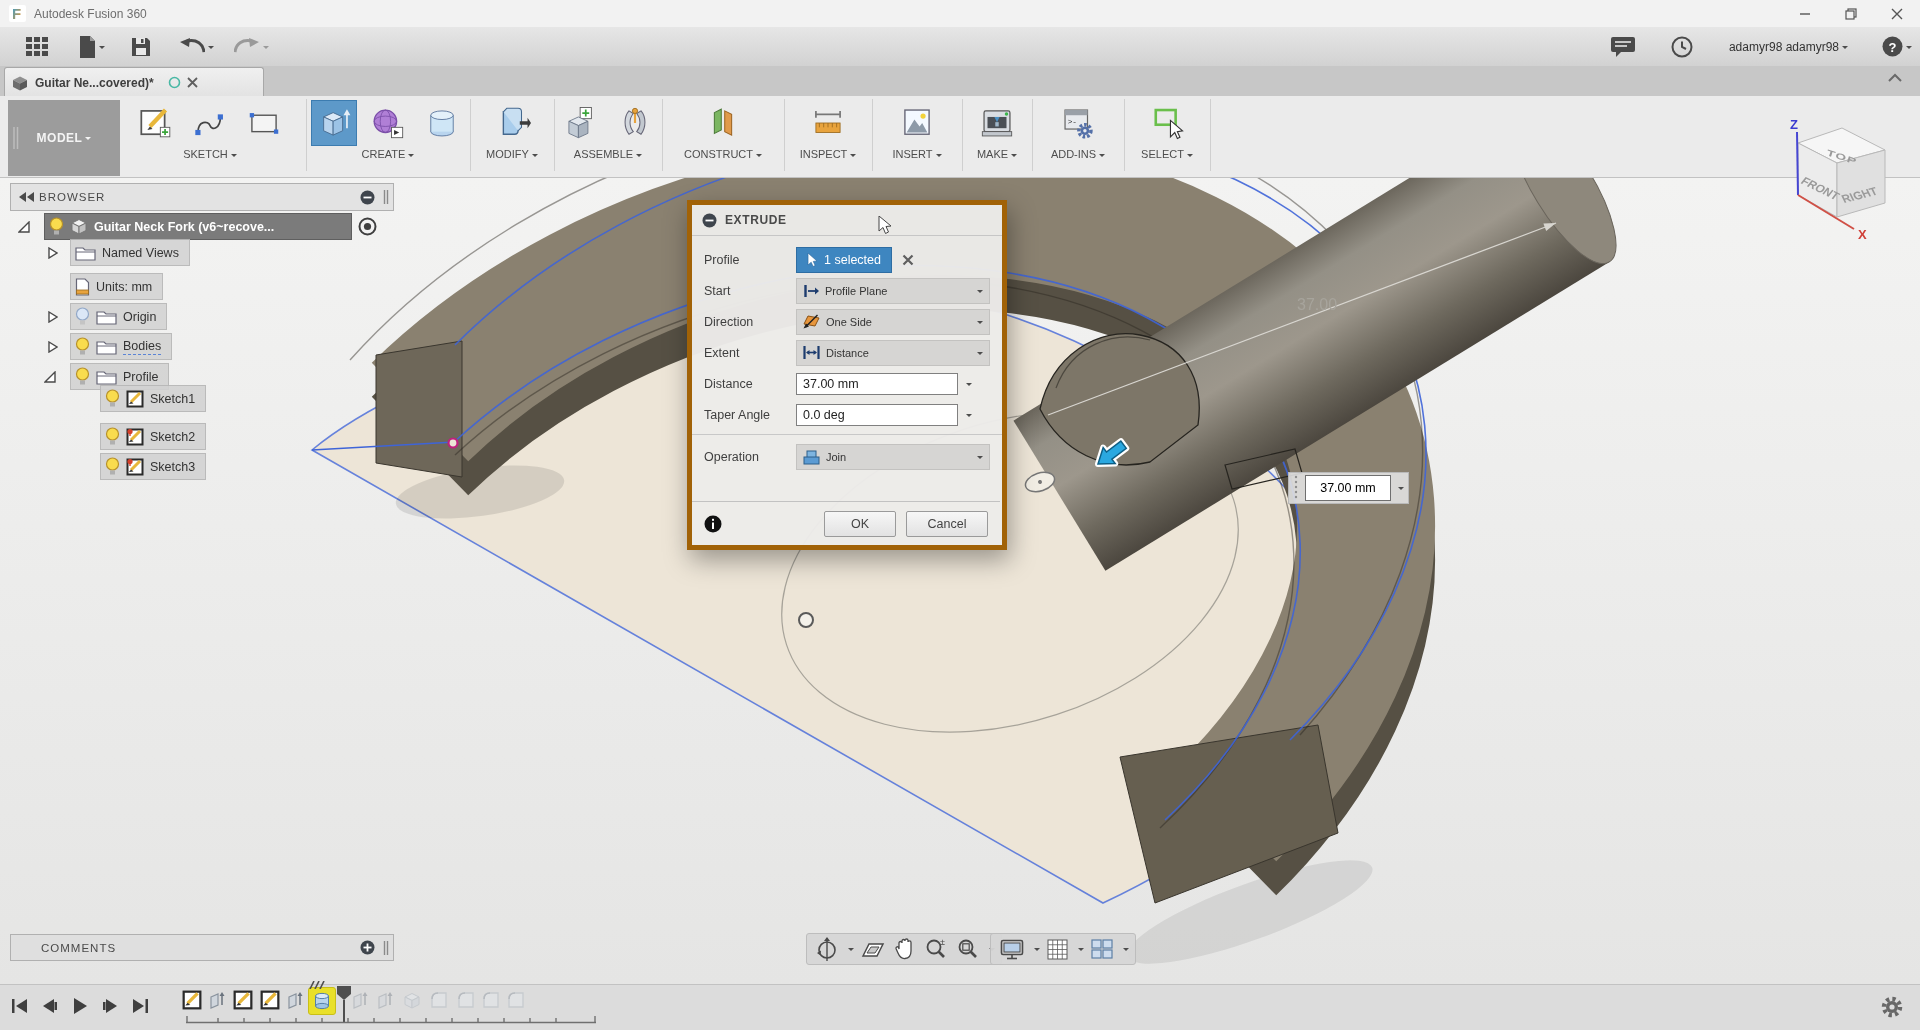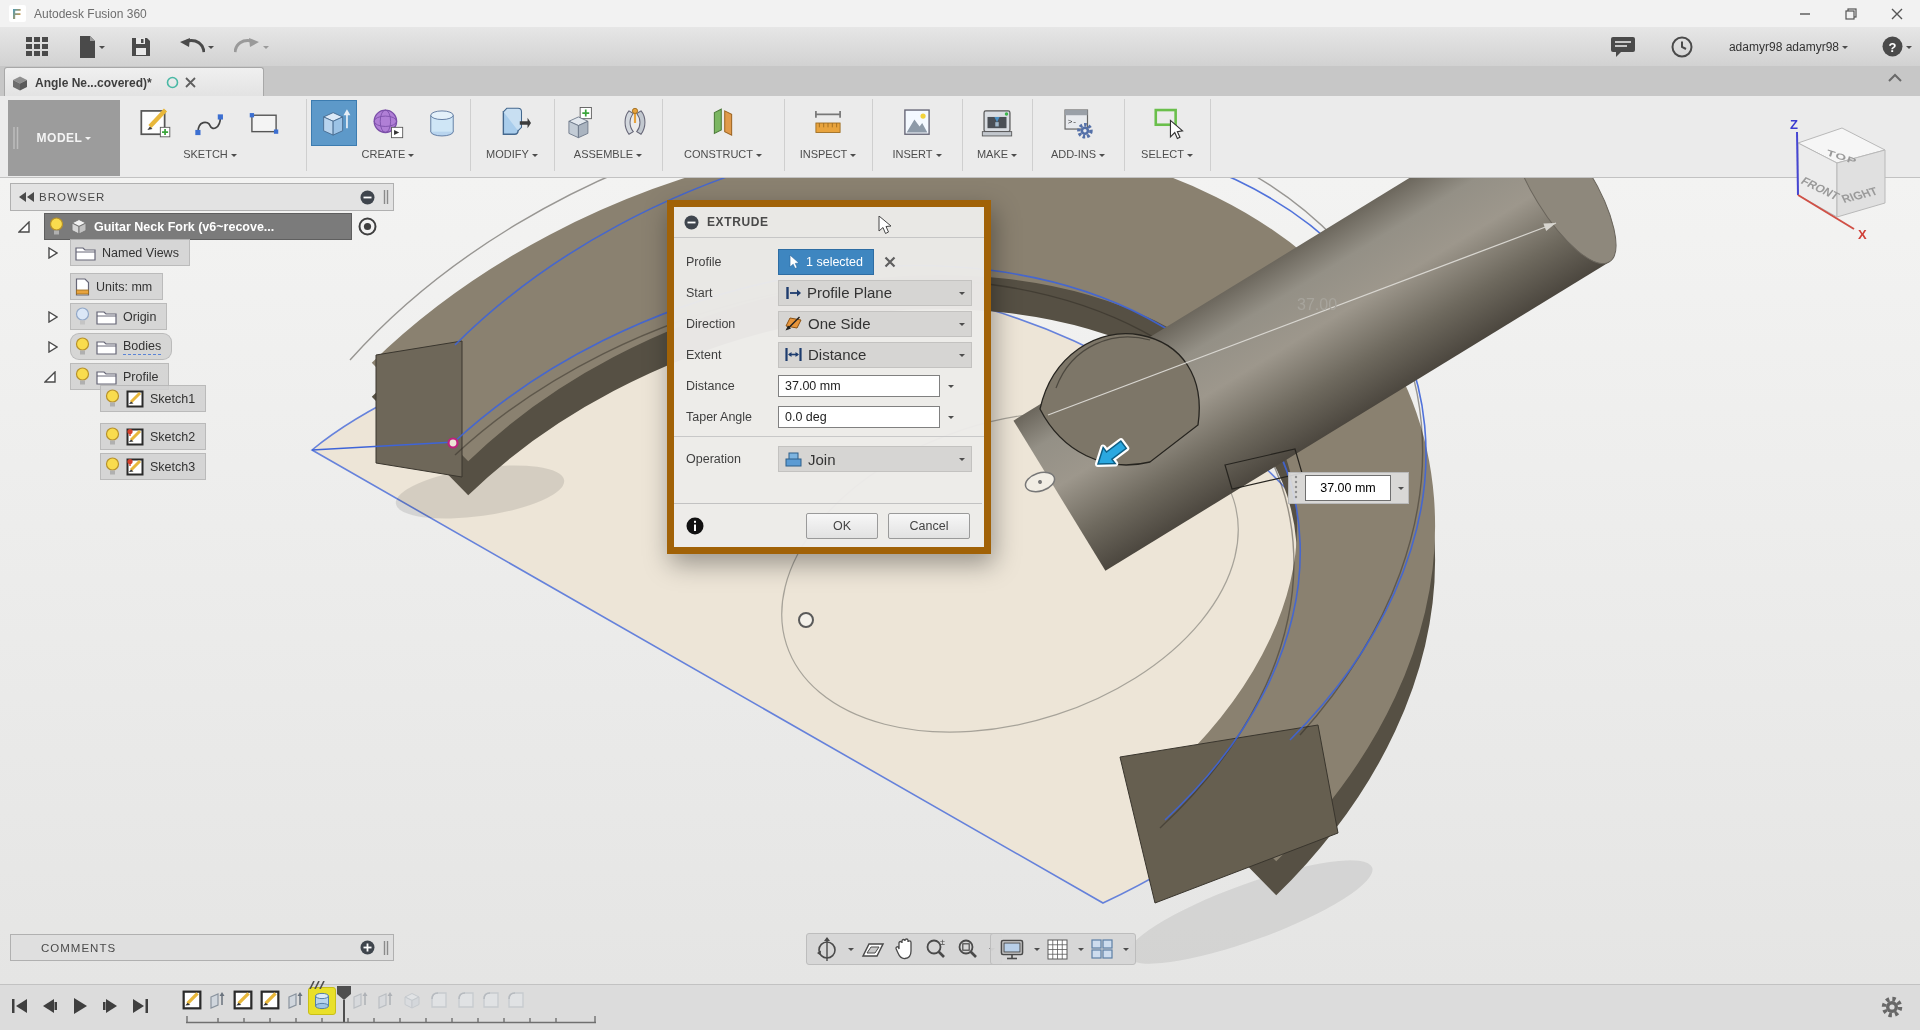--- a/index.html
+++ b/index.html
@@ -243,7 +243,7 @@
         <polygon points="2,5 9,8.5 9,15.5 2,12" fill="#6e6e6e"></polygon>
         <polygon points="9,8.5 16,5 16,12 9,15.5" fill="#5a5a5a"></polygon>
       </svg>
-    <span class="tabtitle">Angle Ne...covered)*</span>
+    <span class="tabtitle">Guitar Ne...covered)*</span>
     <svg width="13" height="13" viewBox="0 0 13 13" style="margin:0 6px;">
         <circle cx="6.5" cy="6.5" r="5" fill="none" stroke="#49b8a5" stroke-width="1.6"></circle>
       </svg>

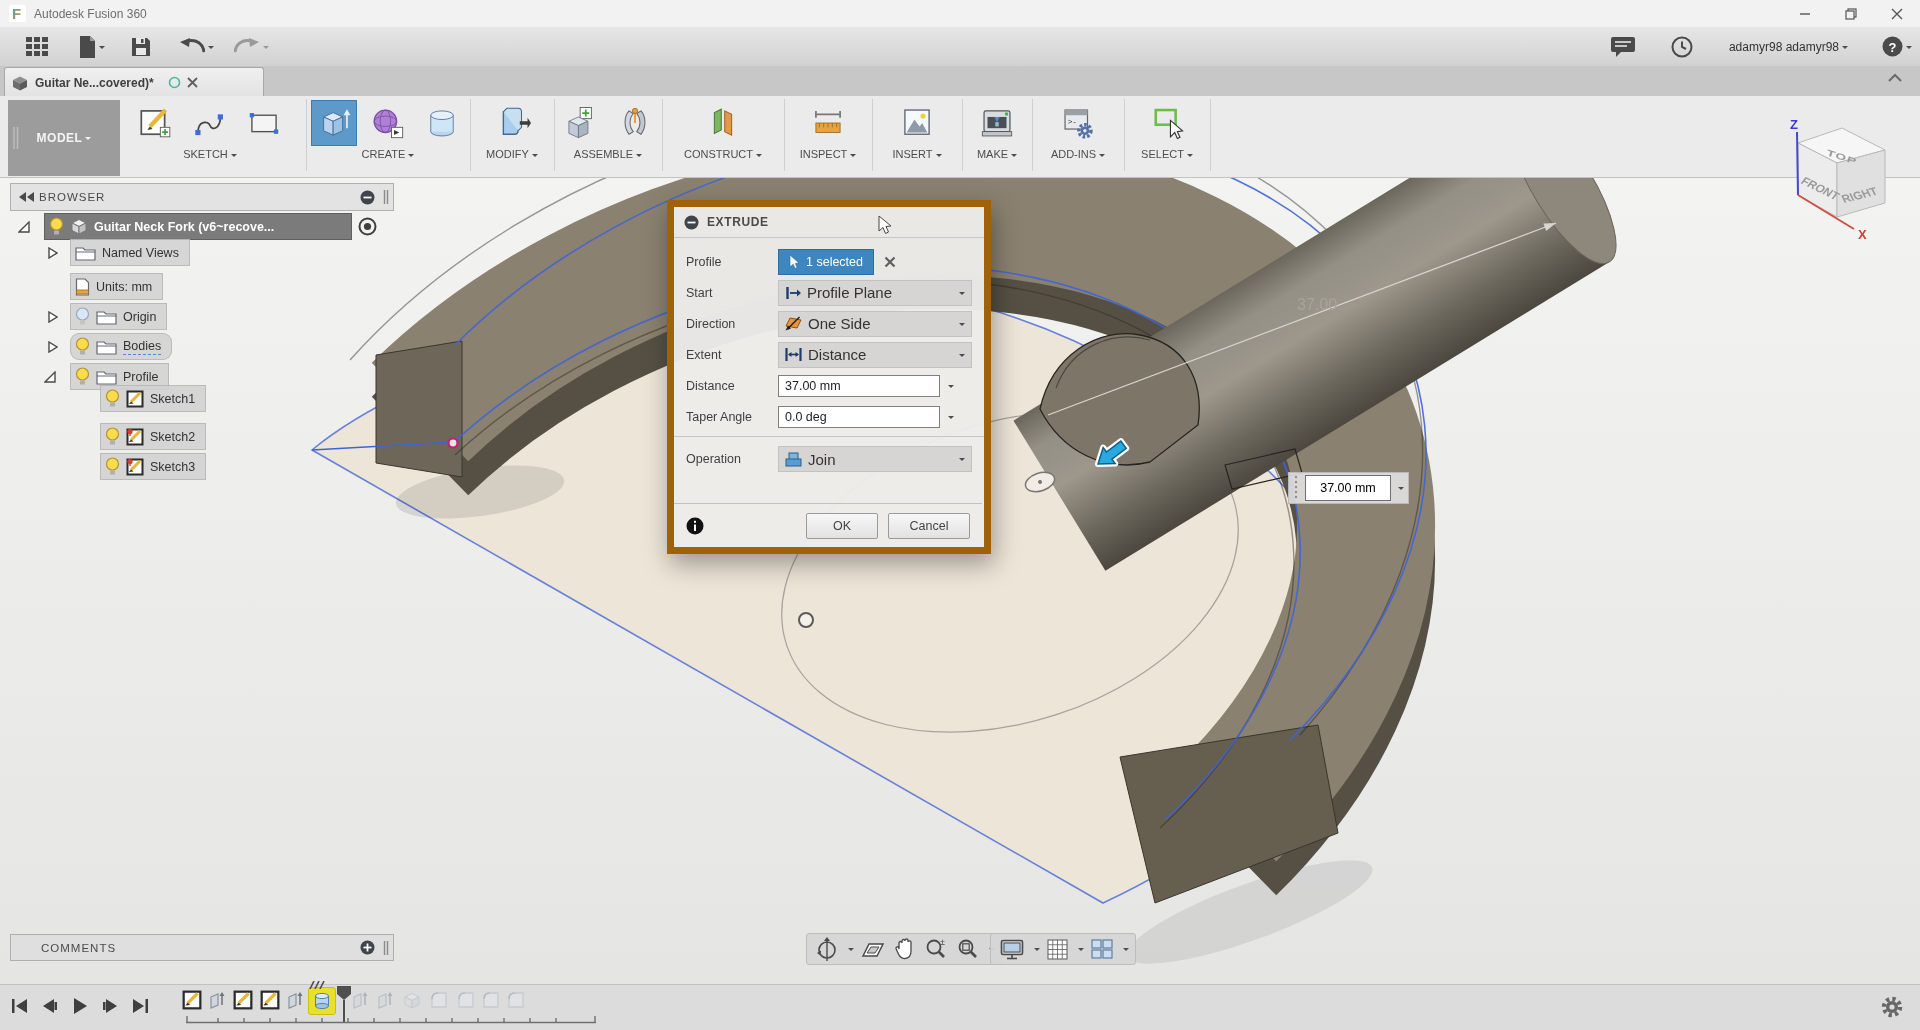--- a/index.html
+++ b/index.html
@@ -42,7 +42,7 @@
   .tlabel.root{color:#fff;font-weight:bold;}
   .dashed-u{border-bottom:1px dashed #5b84d6;padding-bottom:1px;}
   
-  .xdialog{left:667px;top:200px;width:310px;height:340px;background:rgba(236,235,233,.97);border:7px solid #a16207;
+  .xdialog{left:687px;top:200px;width:310px;height:340px;background:rgba(236,235,233,.97);border:5px solid #a16207;
            box-shadow:3px 10px 24px rgba(0,0,0,.35);}
   .dhead{height:30px;border-bottom:1px solid #c6c6c6;display:flex;align-items:center;padding:0 10px;gap:8px;}
   .dtitle{font-size:12px;color:#4a4a4a;letter-spacing:.6px;font-weight:bold;}

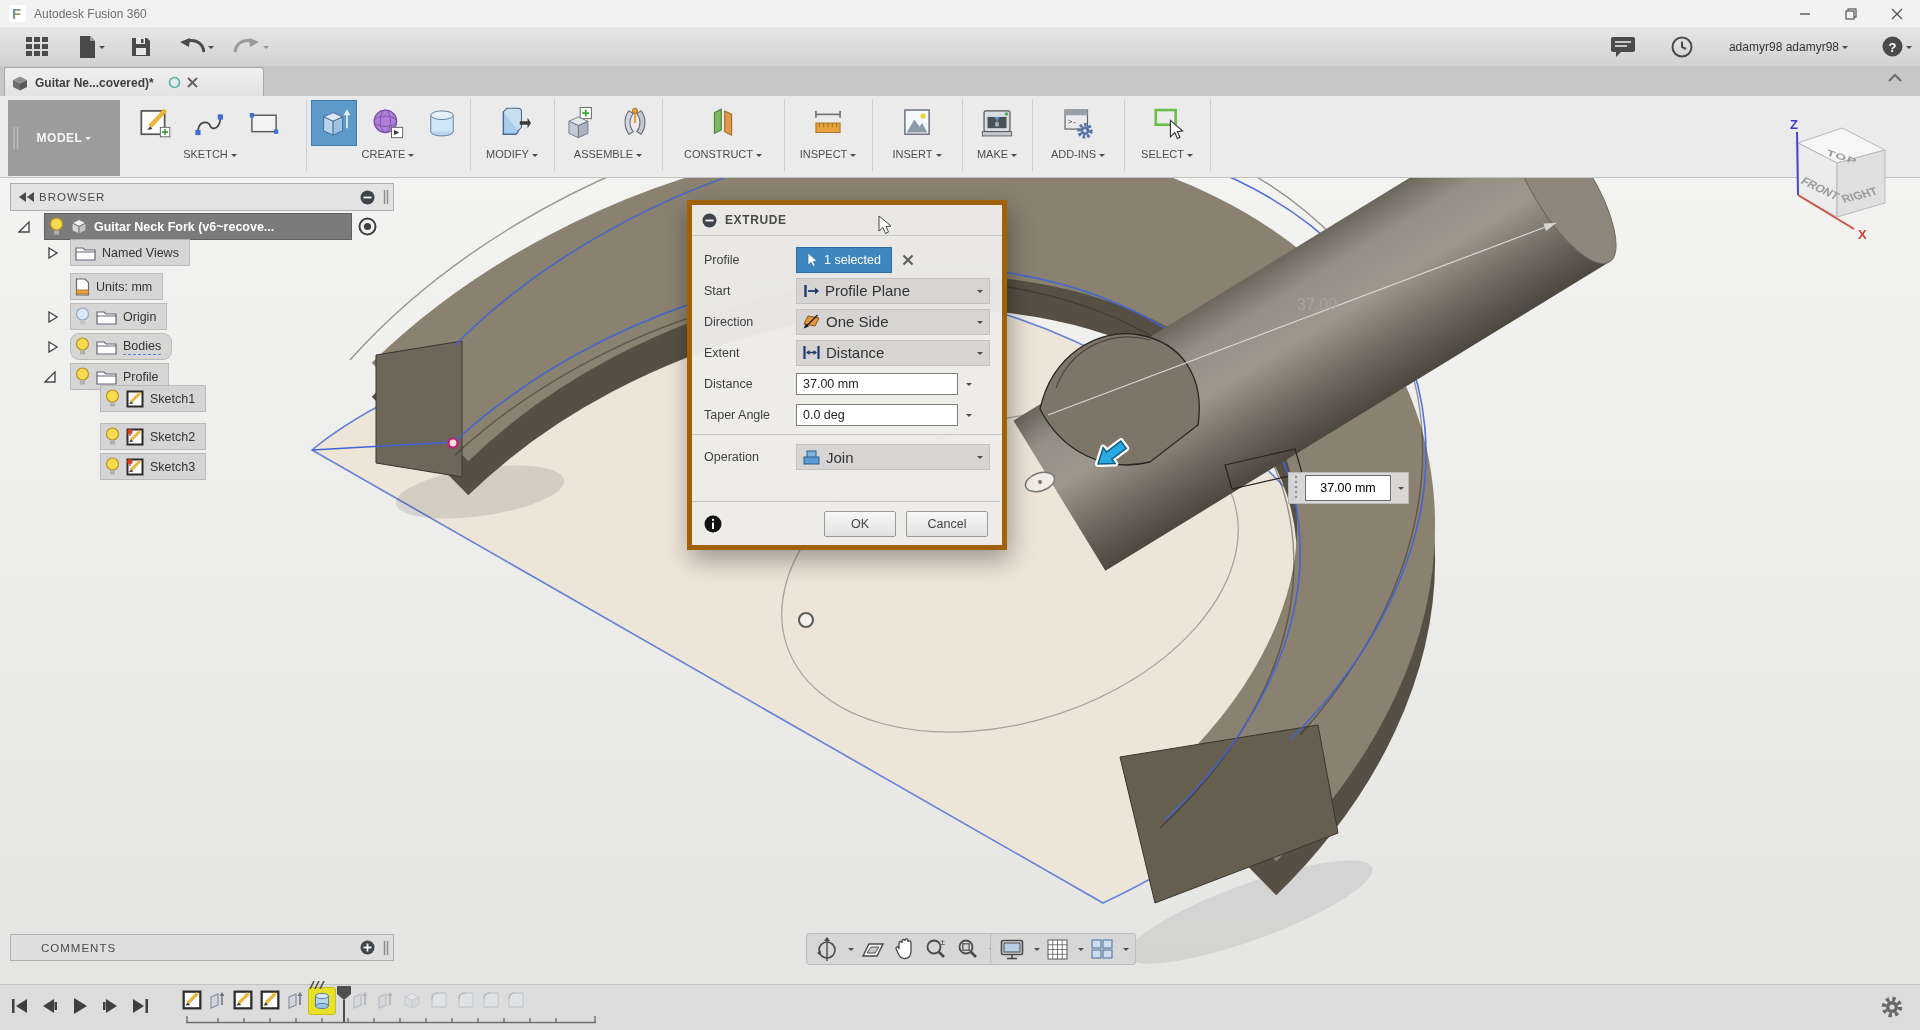--- a/index.html
+++ b/index.html
@@ -48,7 +48,7 @@
   .dtitle{font-size:12px;color:#4a4a4a;letter-spacing:.6px;font-weight:bold;}
   .drow{display:flex;align-items:center;height:31px;padding:0 12px;}
   .dlabel{width:92px;font-size:12.5px;color:#3f3f3f;}
-  .dfield{flex:1;height:24px;background:#d6d5d3;border:1px solid #c3c2c0;display:flex;align-items:center;padding:0 6px;gap:6px;font-size:15px;color:#333;}
+  .dfield{flex:1;height:24px;background:#d6d5d3;border:1px solid #c3c2c0;display:flex;align-items:center;padding:0 6px;gap:6px;font-size:11px;color:#333;}
   .dfield .sp{flex:1;}
   .dinput{width:148px;height:20px;border:1px solid #808080;background:#fff;font-size:12.5px;color:#222;padding:0 6px;font-family:"Liberation Sans",sans-serif;}
   .chip{height:24px;background:#3e86c0;border:1px solid #2e6da3;color:#fff;font-size:12.5px;display:flex;align-items:center;gap:6px;padding:0 10px;}

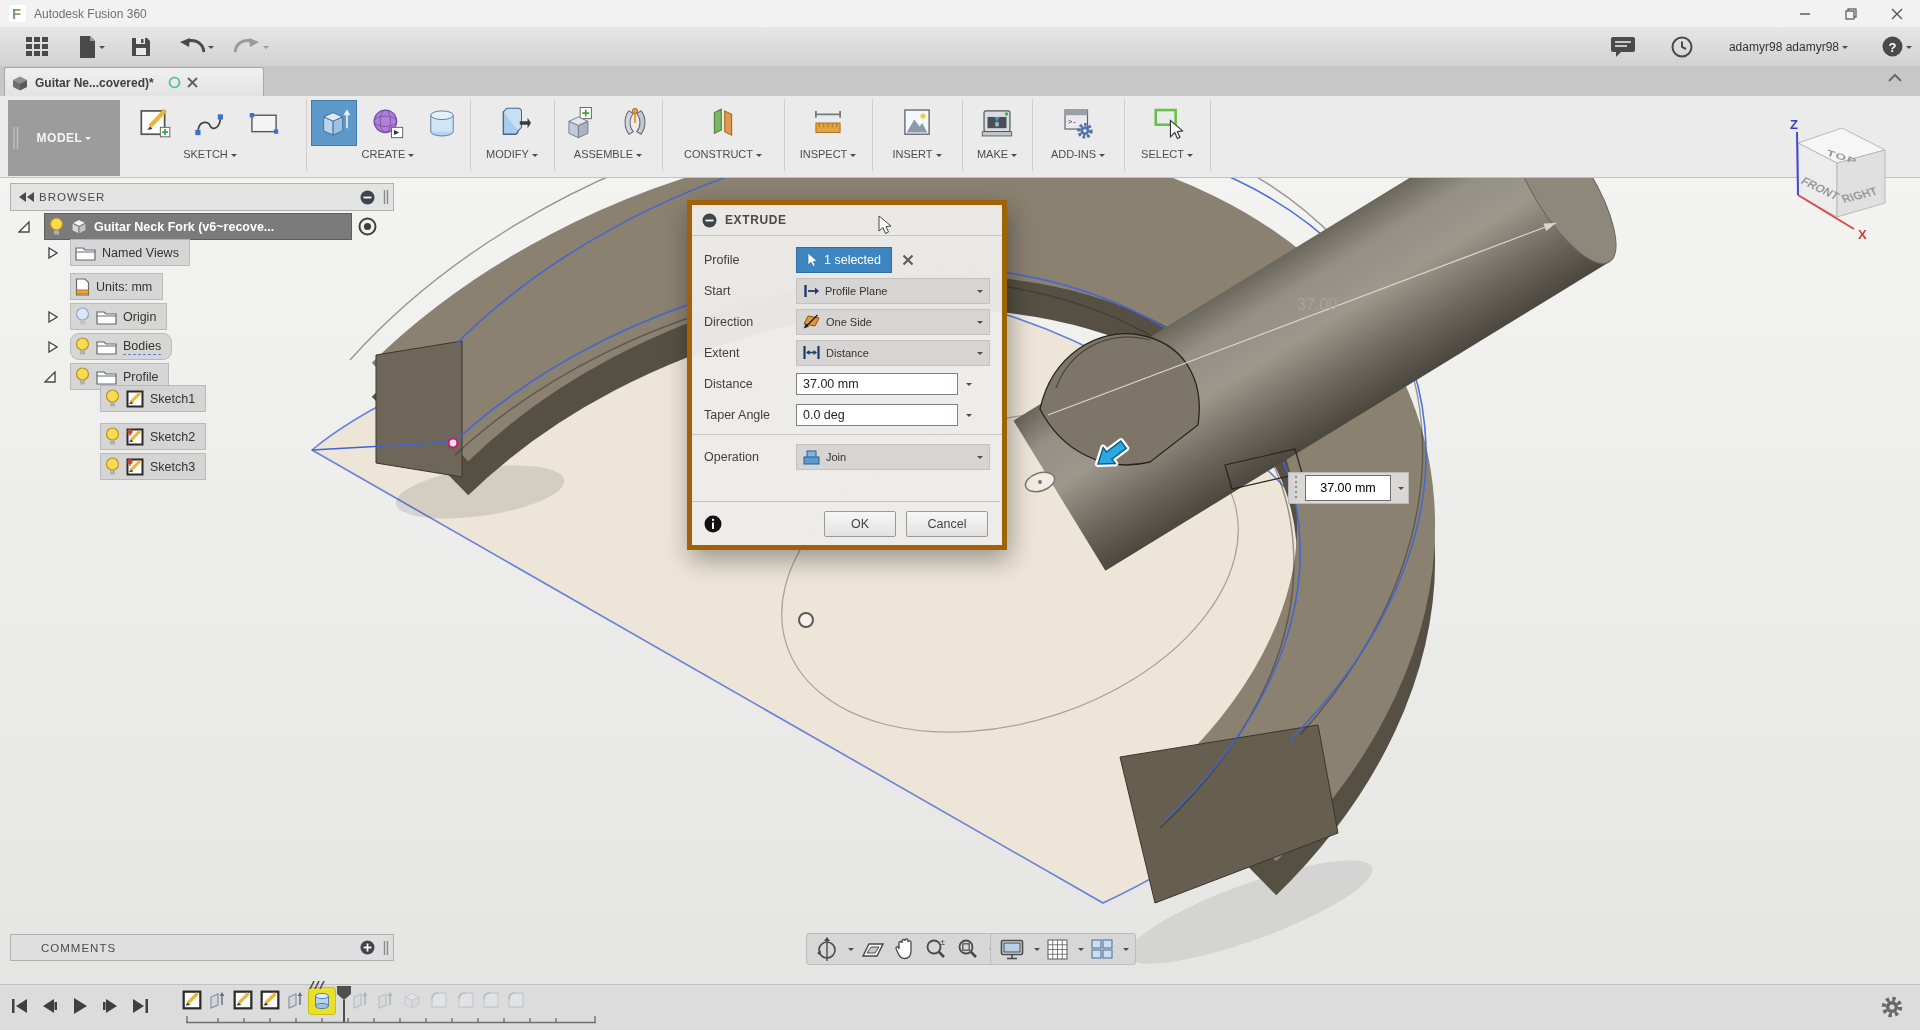--- a/index.html
+++ b/index.html
@@ -550,7 +550,7 @@
     <svg width="10" height="12" viewBox="0 0 10 12">
         <polygon points="1,1 9,6 1,11" fill="#fff" stroke="#4a4a4a" stroke-width="1.4"></polygon>
       </svg>
-    <div class="pill" style="margin-left:12px;border-radius:9px;">
+    <div class="pill" style="margin-left:12px;">
       <svg width="15" height="19" viewBox="0 0 15 19">
           <circle cx="7.5" cy="7" r="6" fill="#f9dc4e" stroke="#b8922a" stroke-width="1.2"></circle>
           <rect x="5" y="13.5" width="5" height="4" fill="#b0b0b0"></rect>

